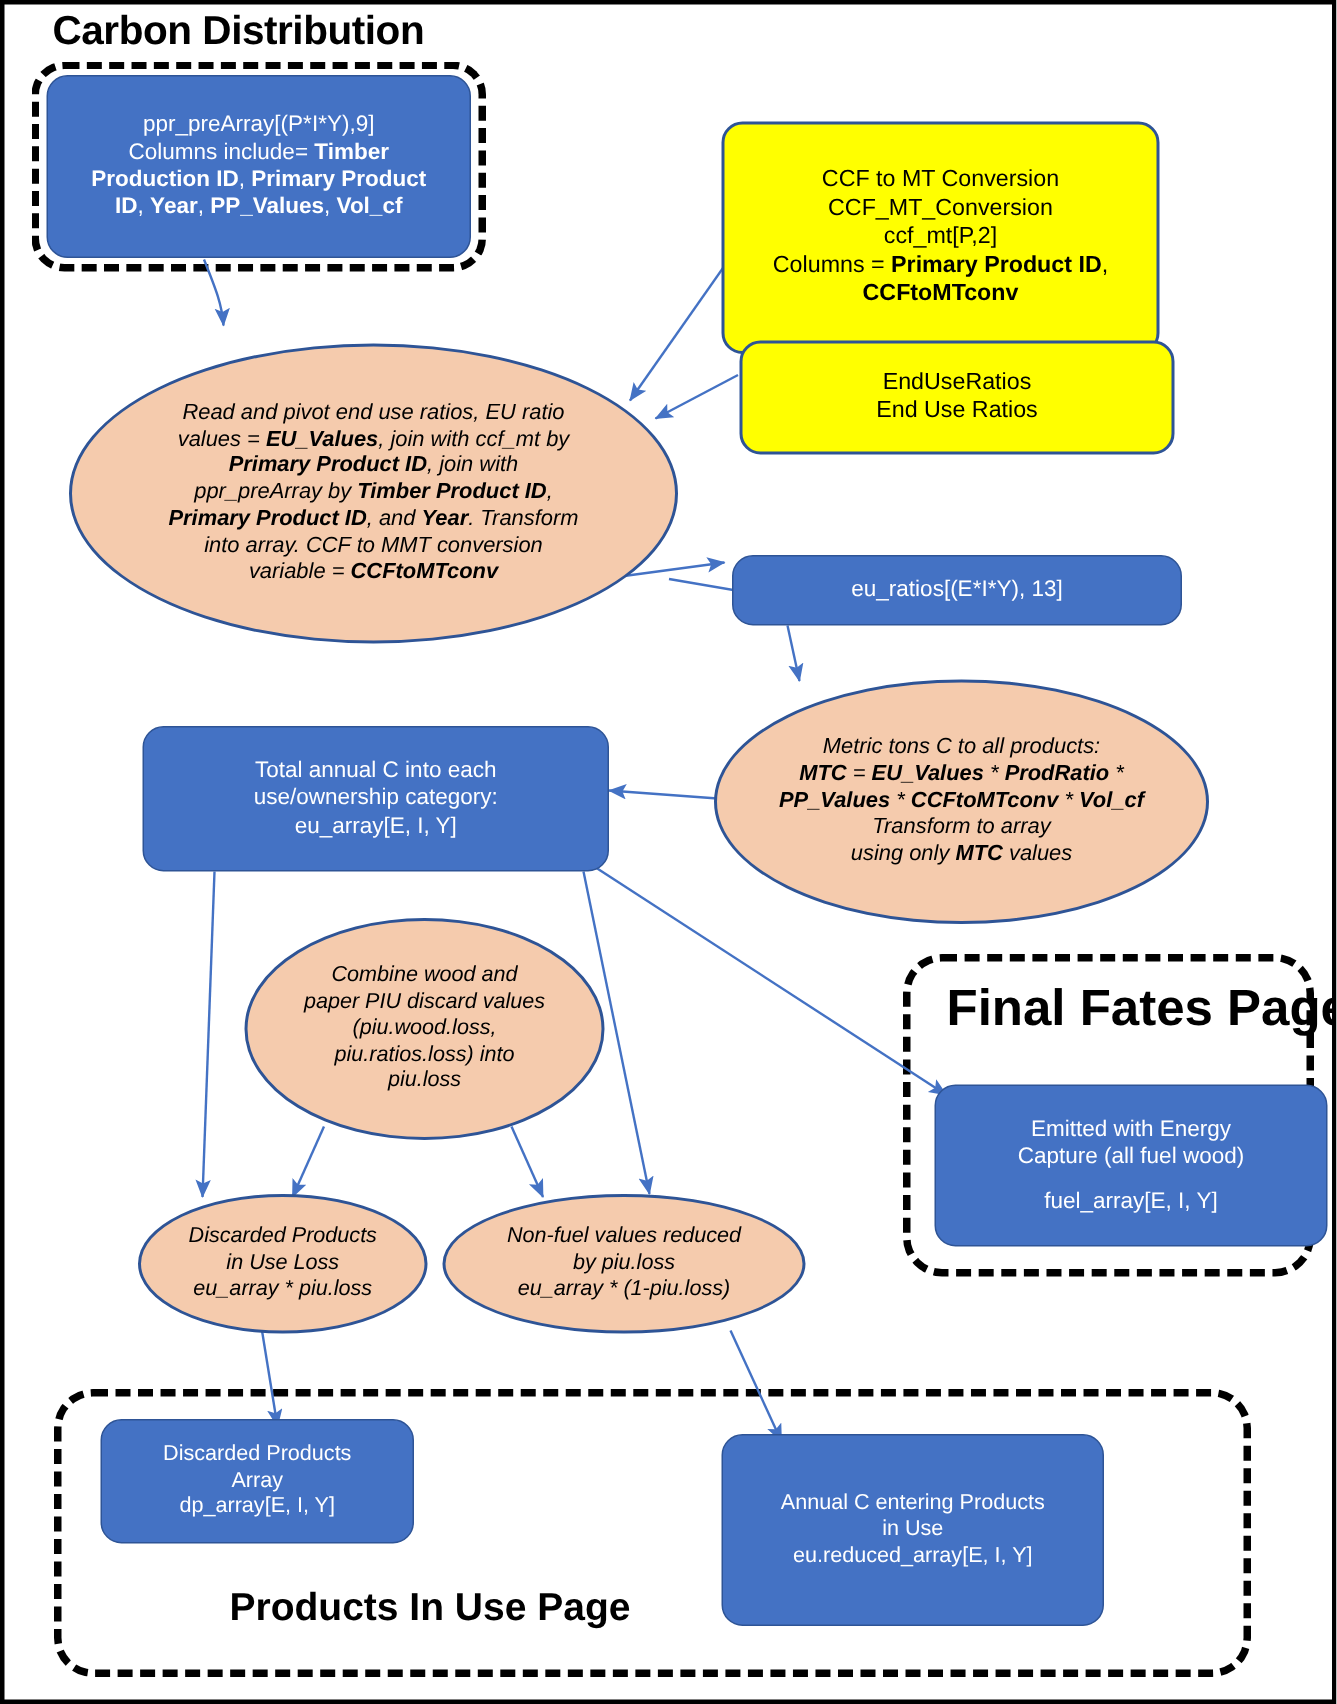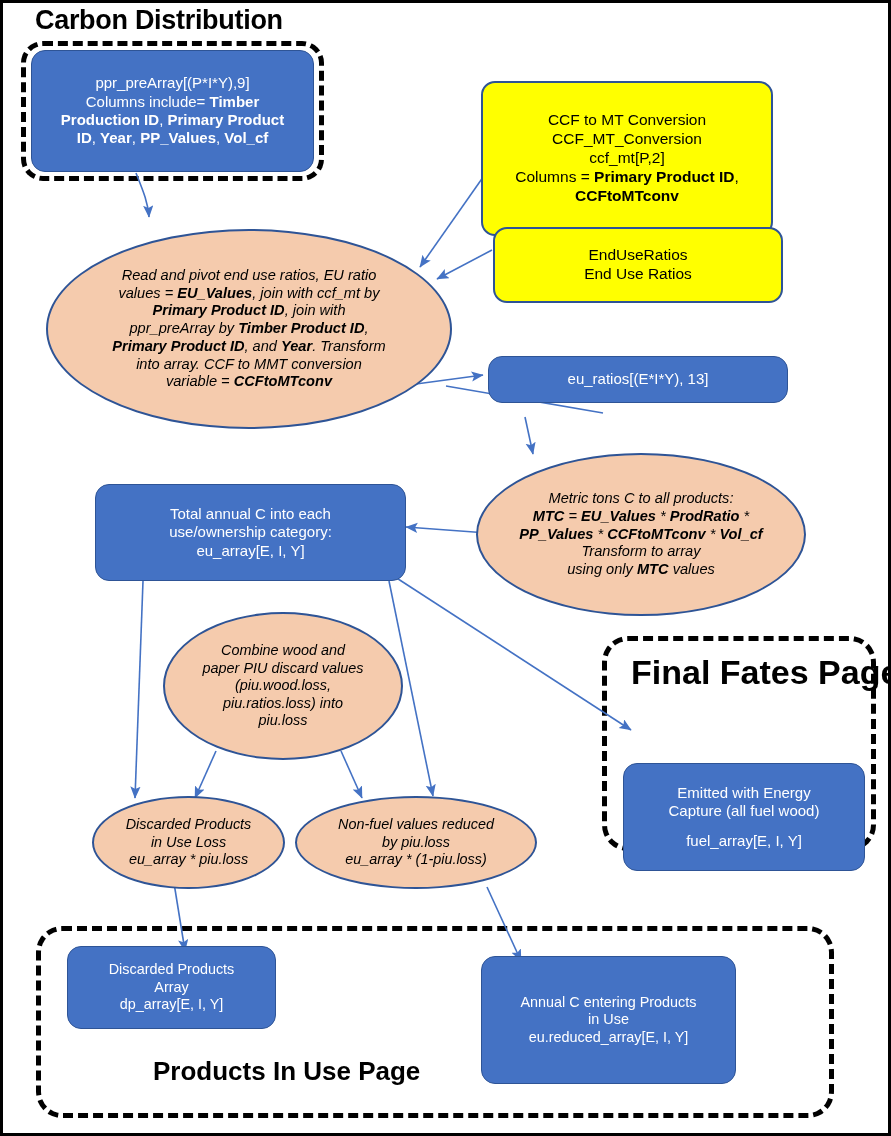--- a/index.html
+++ b/index.html
@@ -185,7 +185,7 @@
       </div>
   </div>
 
-  <div class="node bluebox" style="left:485px; top:353px; width:300px; height:47px;align-items:center;">
+  <div class="node bluebox" style="left:485px; top:367px; width:300px; height:47px;align-items:center;">
     <div class="txt">
         <div>eu_ratios[(E*I*Y), 13]</div>
       </div>

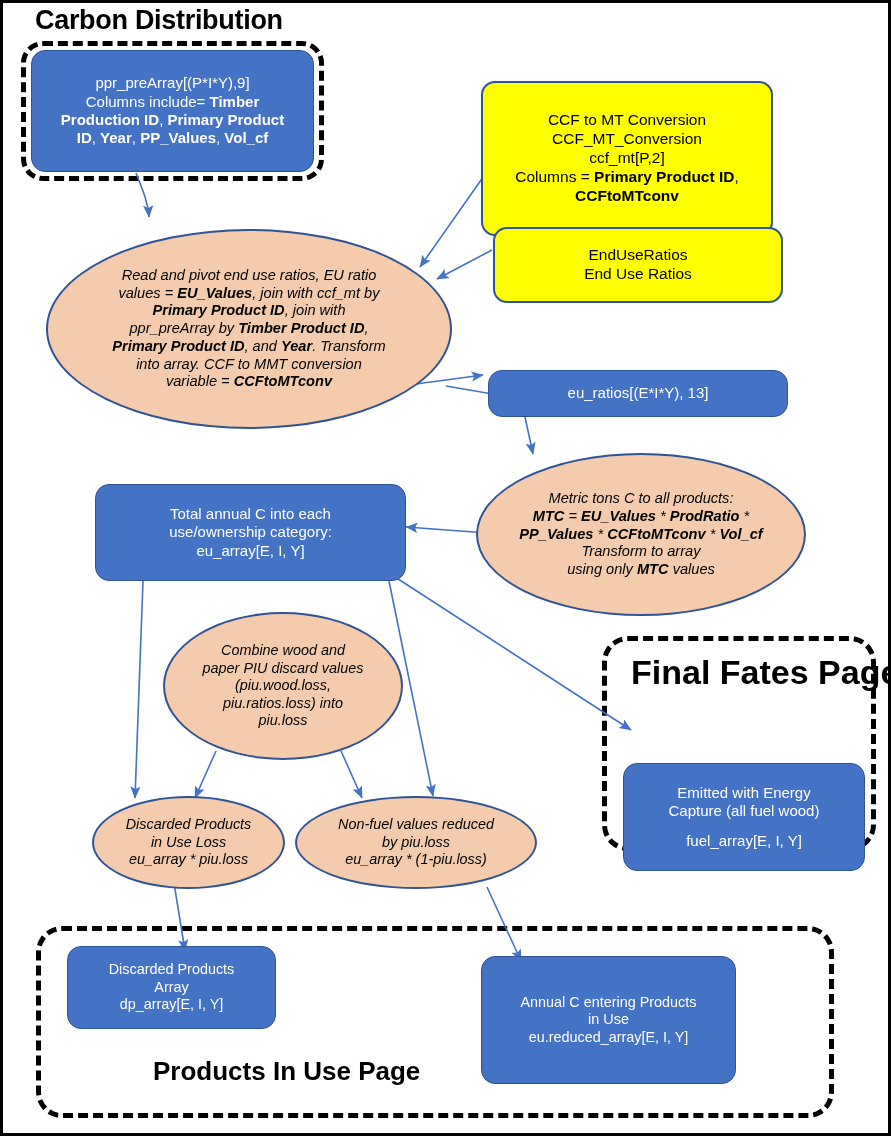--- a/index.html
+++ b/index.html
@@ -235,7 +235,7 @@
       </div>
   </div>
 
-  <div class="node bluebox" style="left:620px; top:720px; width:242px; height:108px;margin-top:40px;">
+  <div class="node bluebox" style="left:620px; top:720px; width:262px; height:108px;">
     <div class="txt">
         <div>Emitted with Energy</div>
         <div>Capture (all fuel wood)</div>

